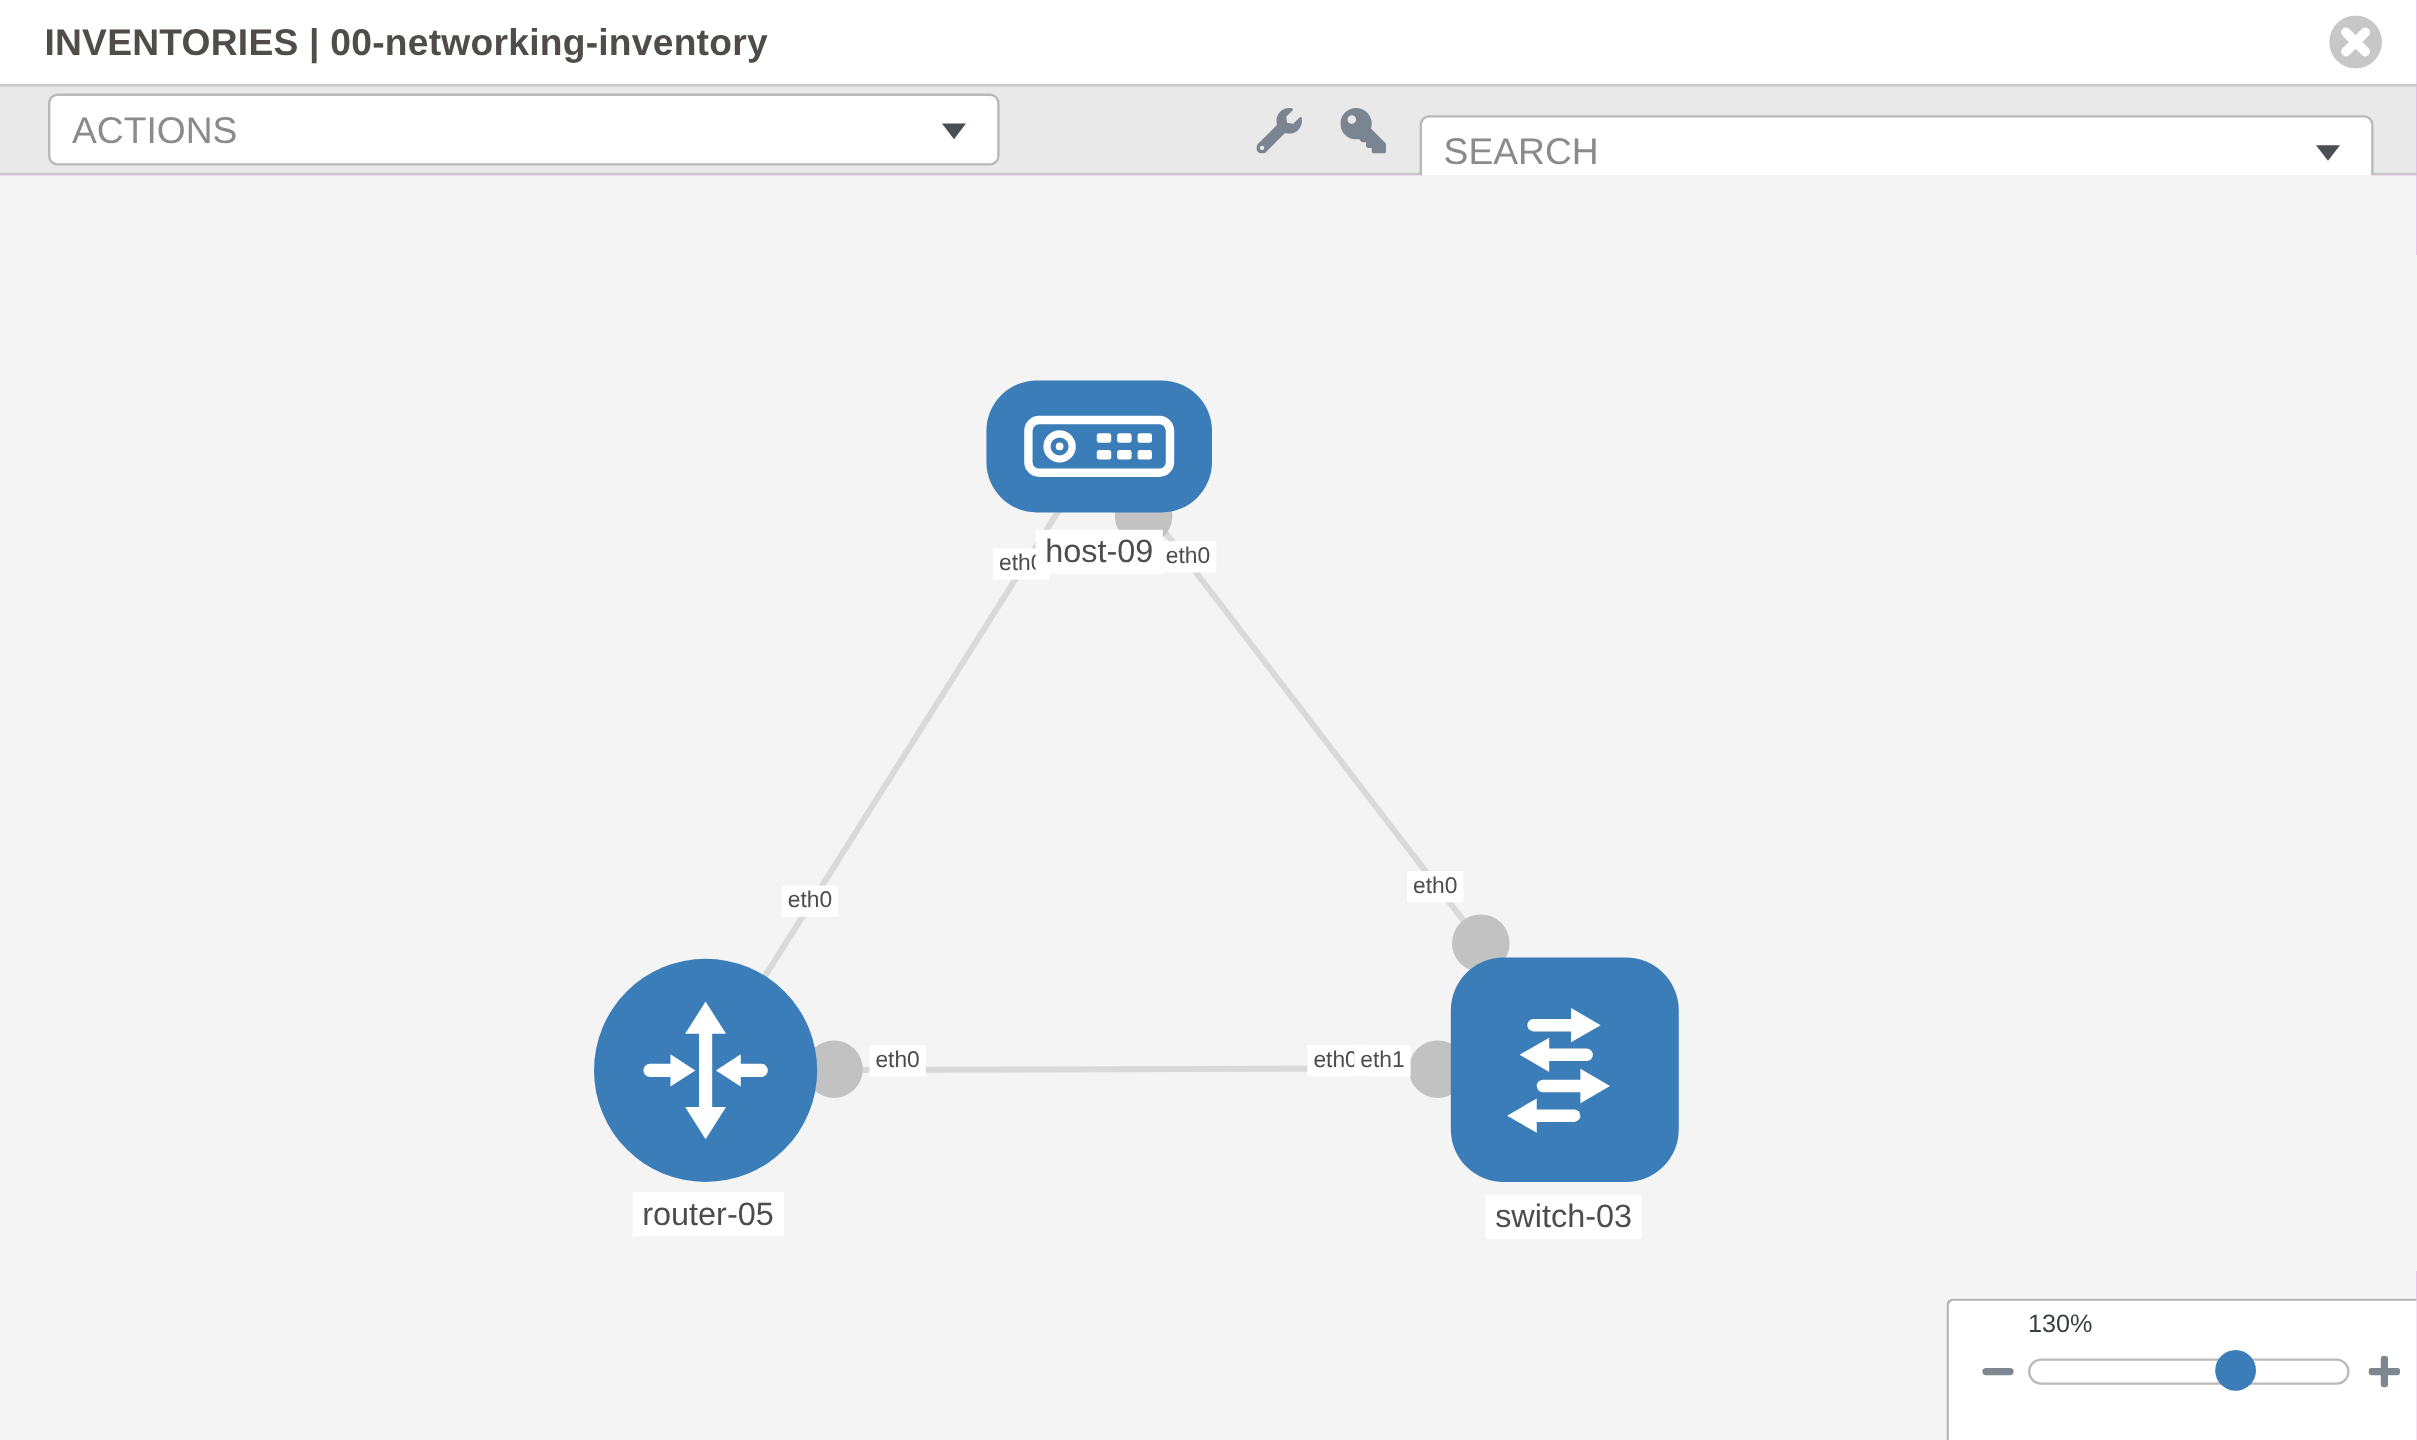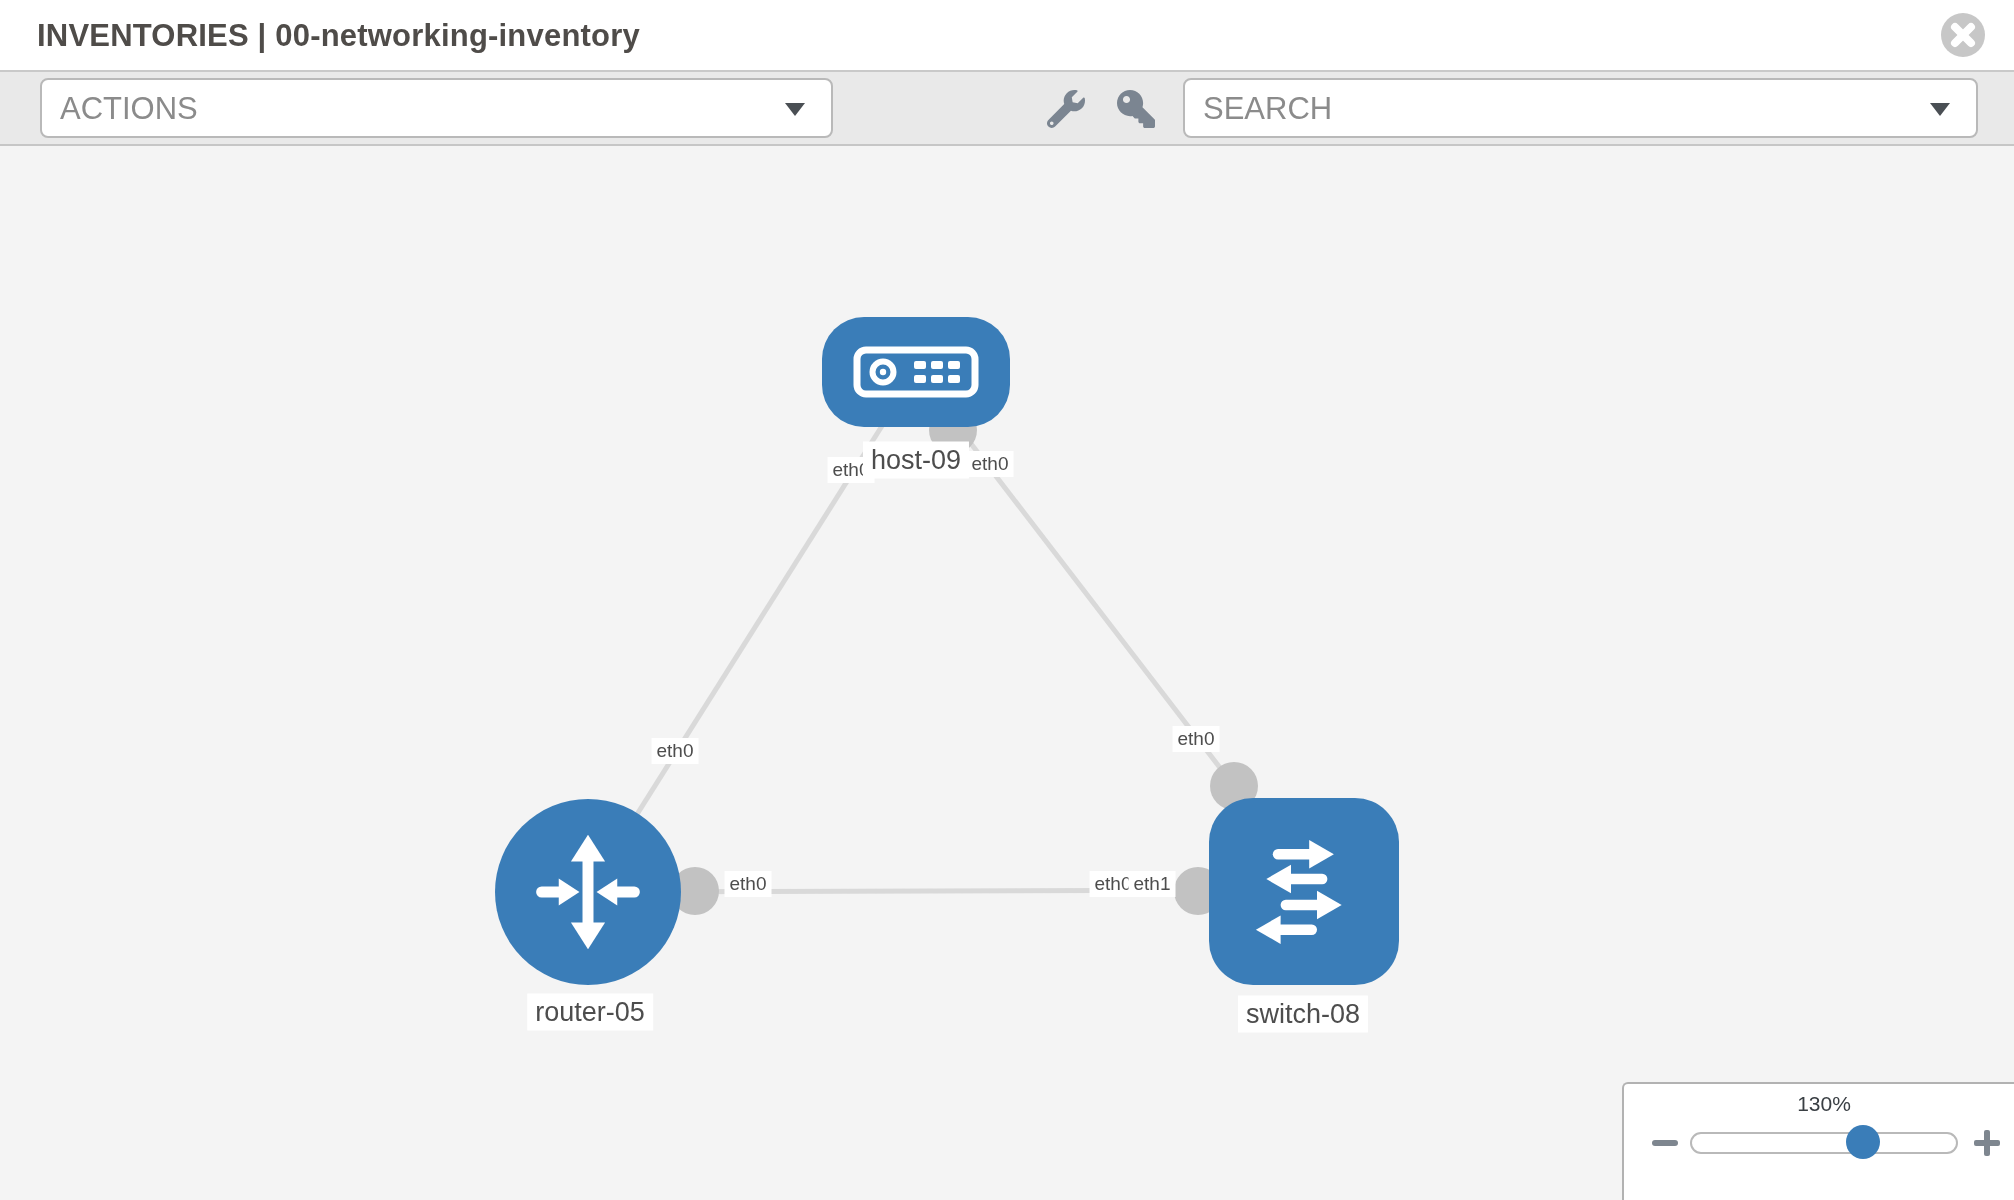--- a/index.html
+++ b/index.html
@@ -23,7 +23,7 @@
     border-left:10px solid transparent;border-right:10px solid transparent;
     border-top:13px solid #4a4f54;}
   .actions-box{left:40px;width:793px;}
-  .search-box{left:1183px;width:795px;}
+  .search-box{left:1183px;width:795px;margin-top:18px;}
   .tool-icon{position:absolute;top:18px;width:38px;height:38px;cursor:pointer;}
   .tool-icon svg{width:100%;height:100%;}
   .wrench-btn{left:1047px;}

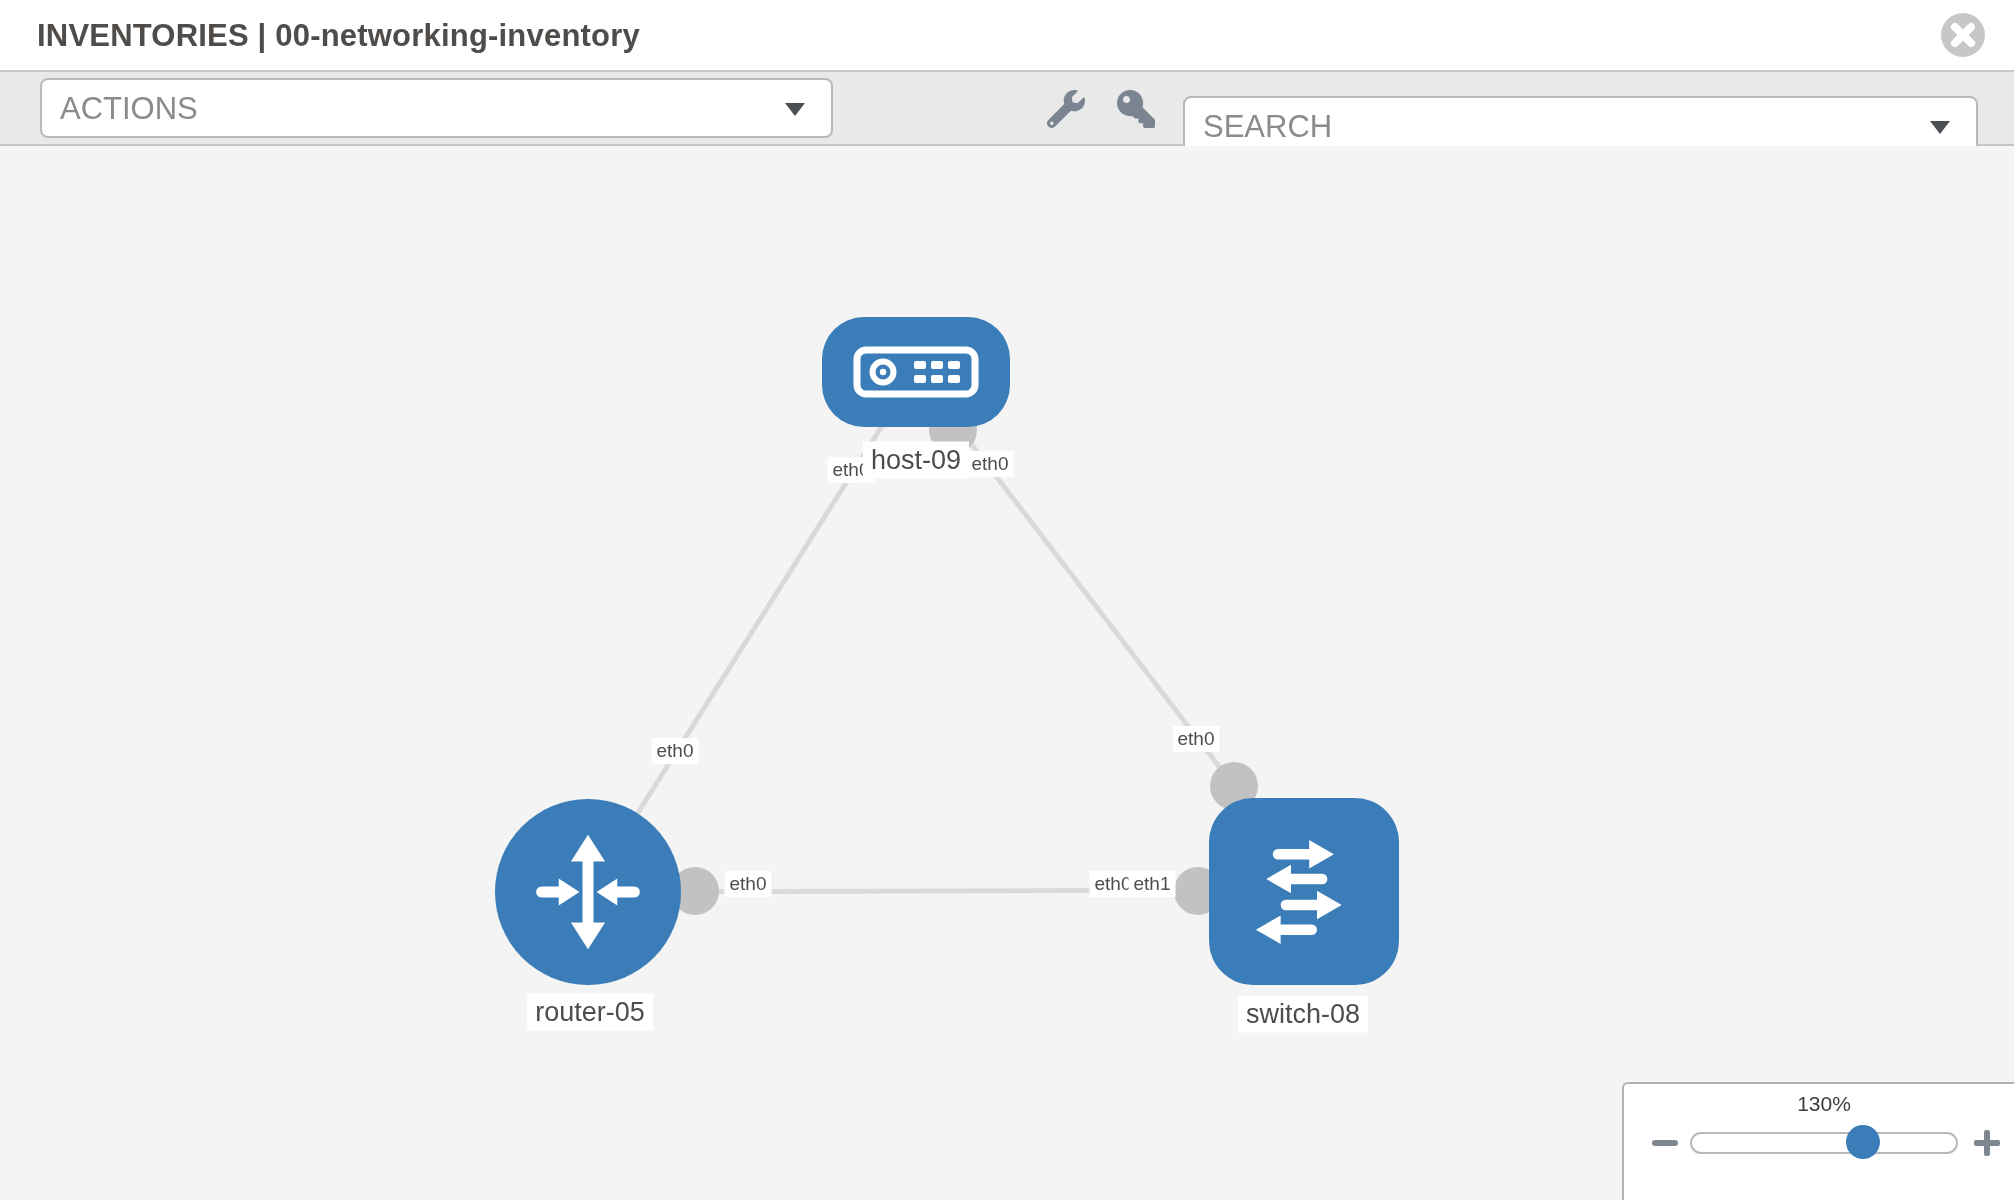--- a/index.html
+++ b/index.html
@@ -167,7 +167,7 @@
 
     <div class="nlabel" style="left:916px;top:314px;">host-09</div>
     <div class="nlabel" style="left:590px;top:866px;">router-05</div>
-    <div class="nlabel" style="left:1303px;top:868px;">switch-08</div>
+    <div class="nlabel" style="left:1303px;top:868px;">switch-03</div>
 
     <div class="zoom-panel">
       <div class="zoom-level">130%</div>

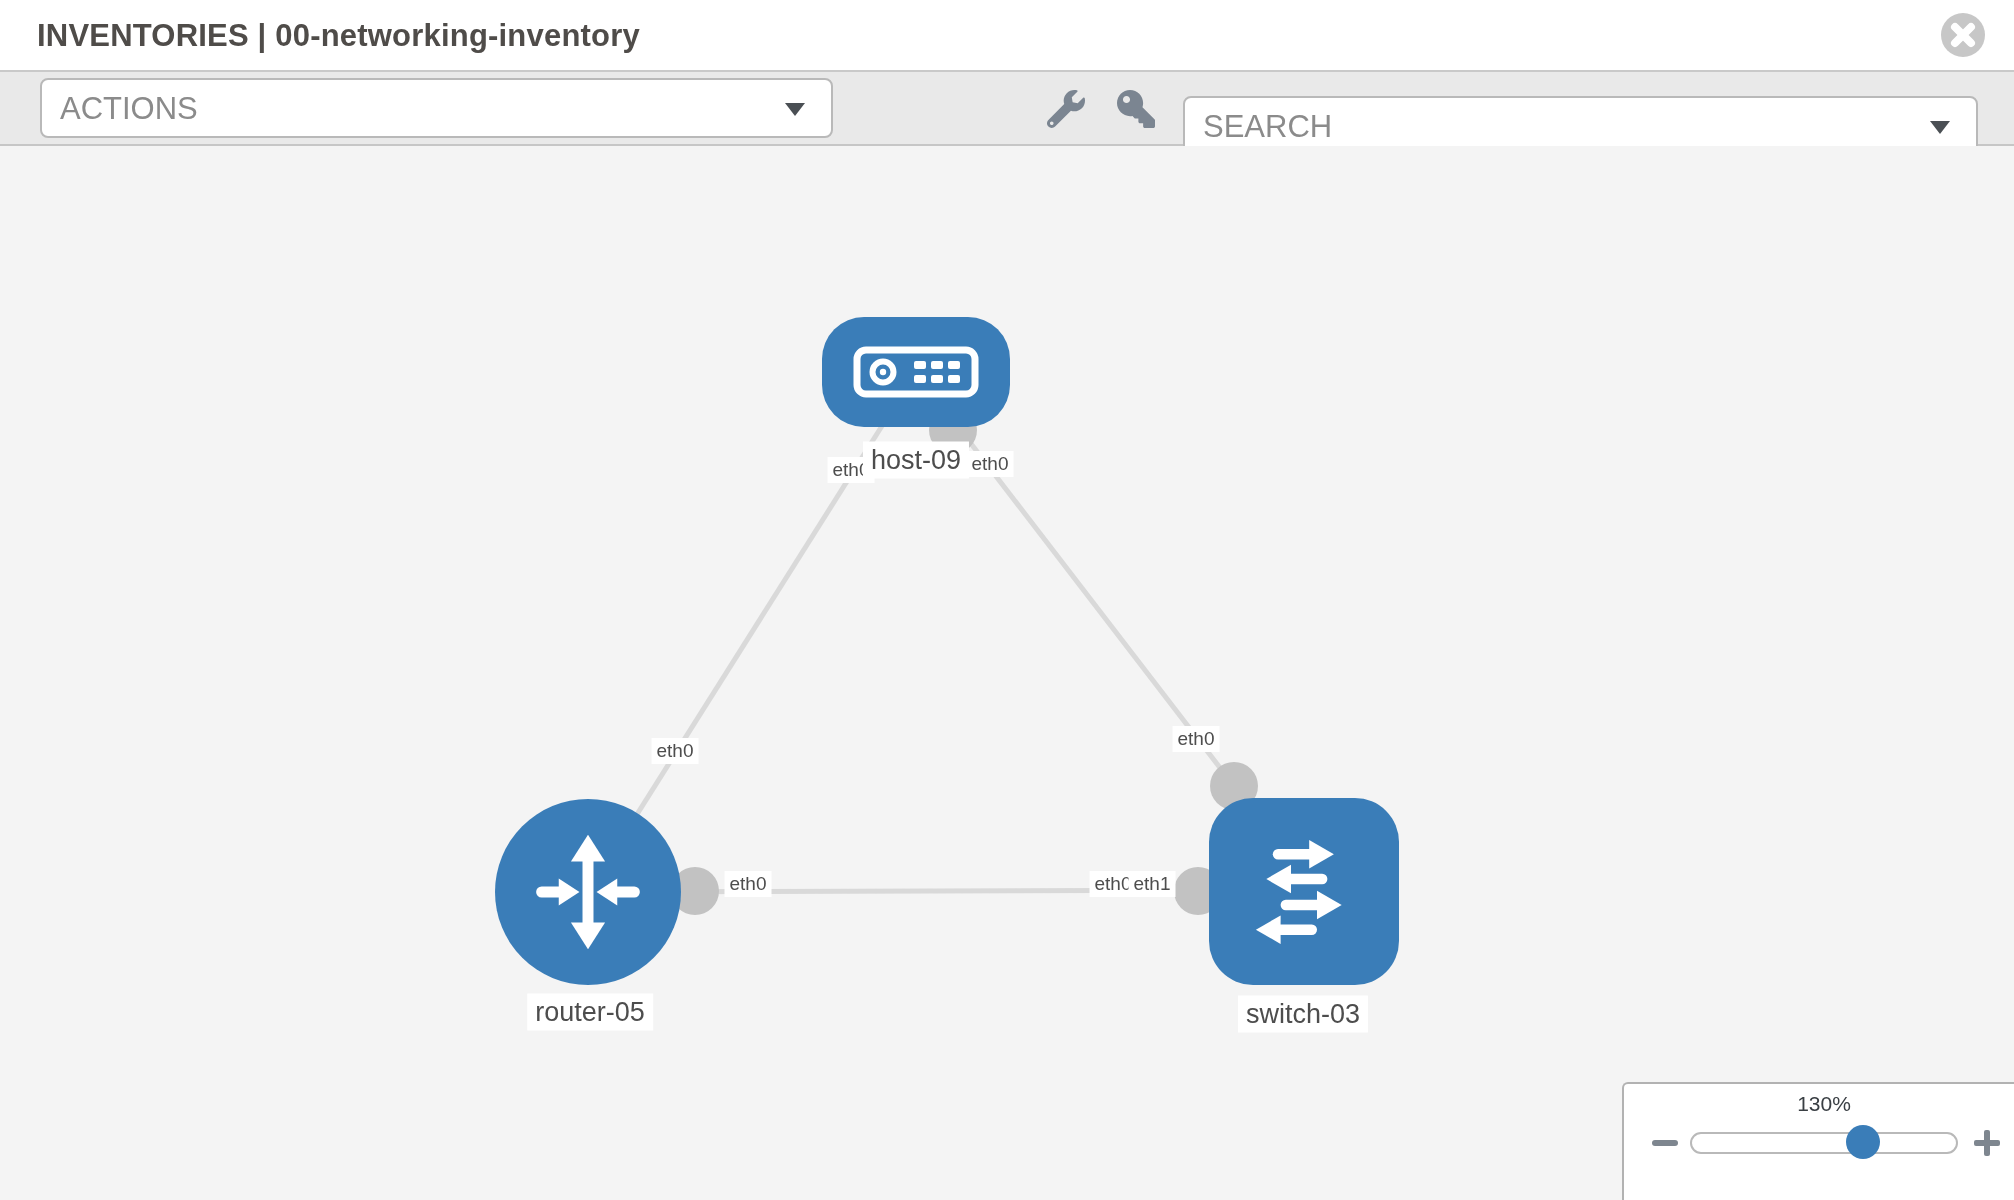--- a/index.html
+++ b/index.html
@@ -46,7 +46,7 @@
   
   .zoom-panel{position:absolute;left:1622px;top:936px;width:392px;height:118px;background:#fff;
     border-top:2px solid #b2b2b2;border-left:2px solid #b2b2b2;border-radius:6px 0 0 0;box-sizing:border-box;}
-  .zoom-level{position:absolute;left:66px;top:8px;width:268px;text-align:center;
+  .zoom-level{position:absolute;left:66px;top:8px;width:268px;
     font-size:21px;color:#3a3f44;}
   .zoom-minus{position:absolute;left:28px;top:56px;width:26px;height:6px;background:#7e868f;
     border-radius:3px;cursor:pointer;}

